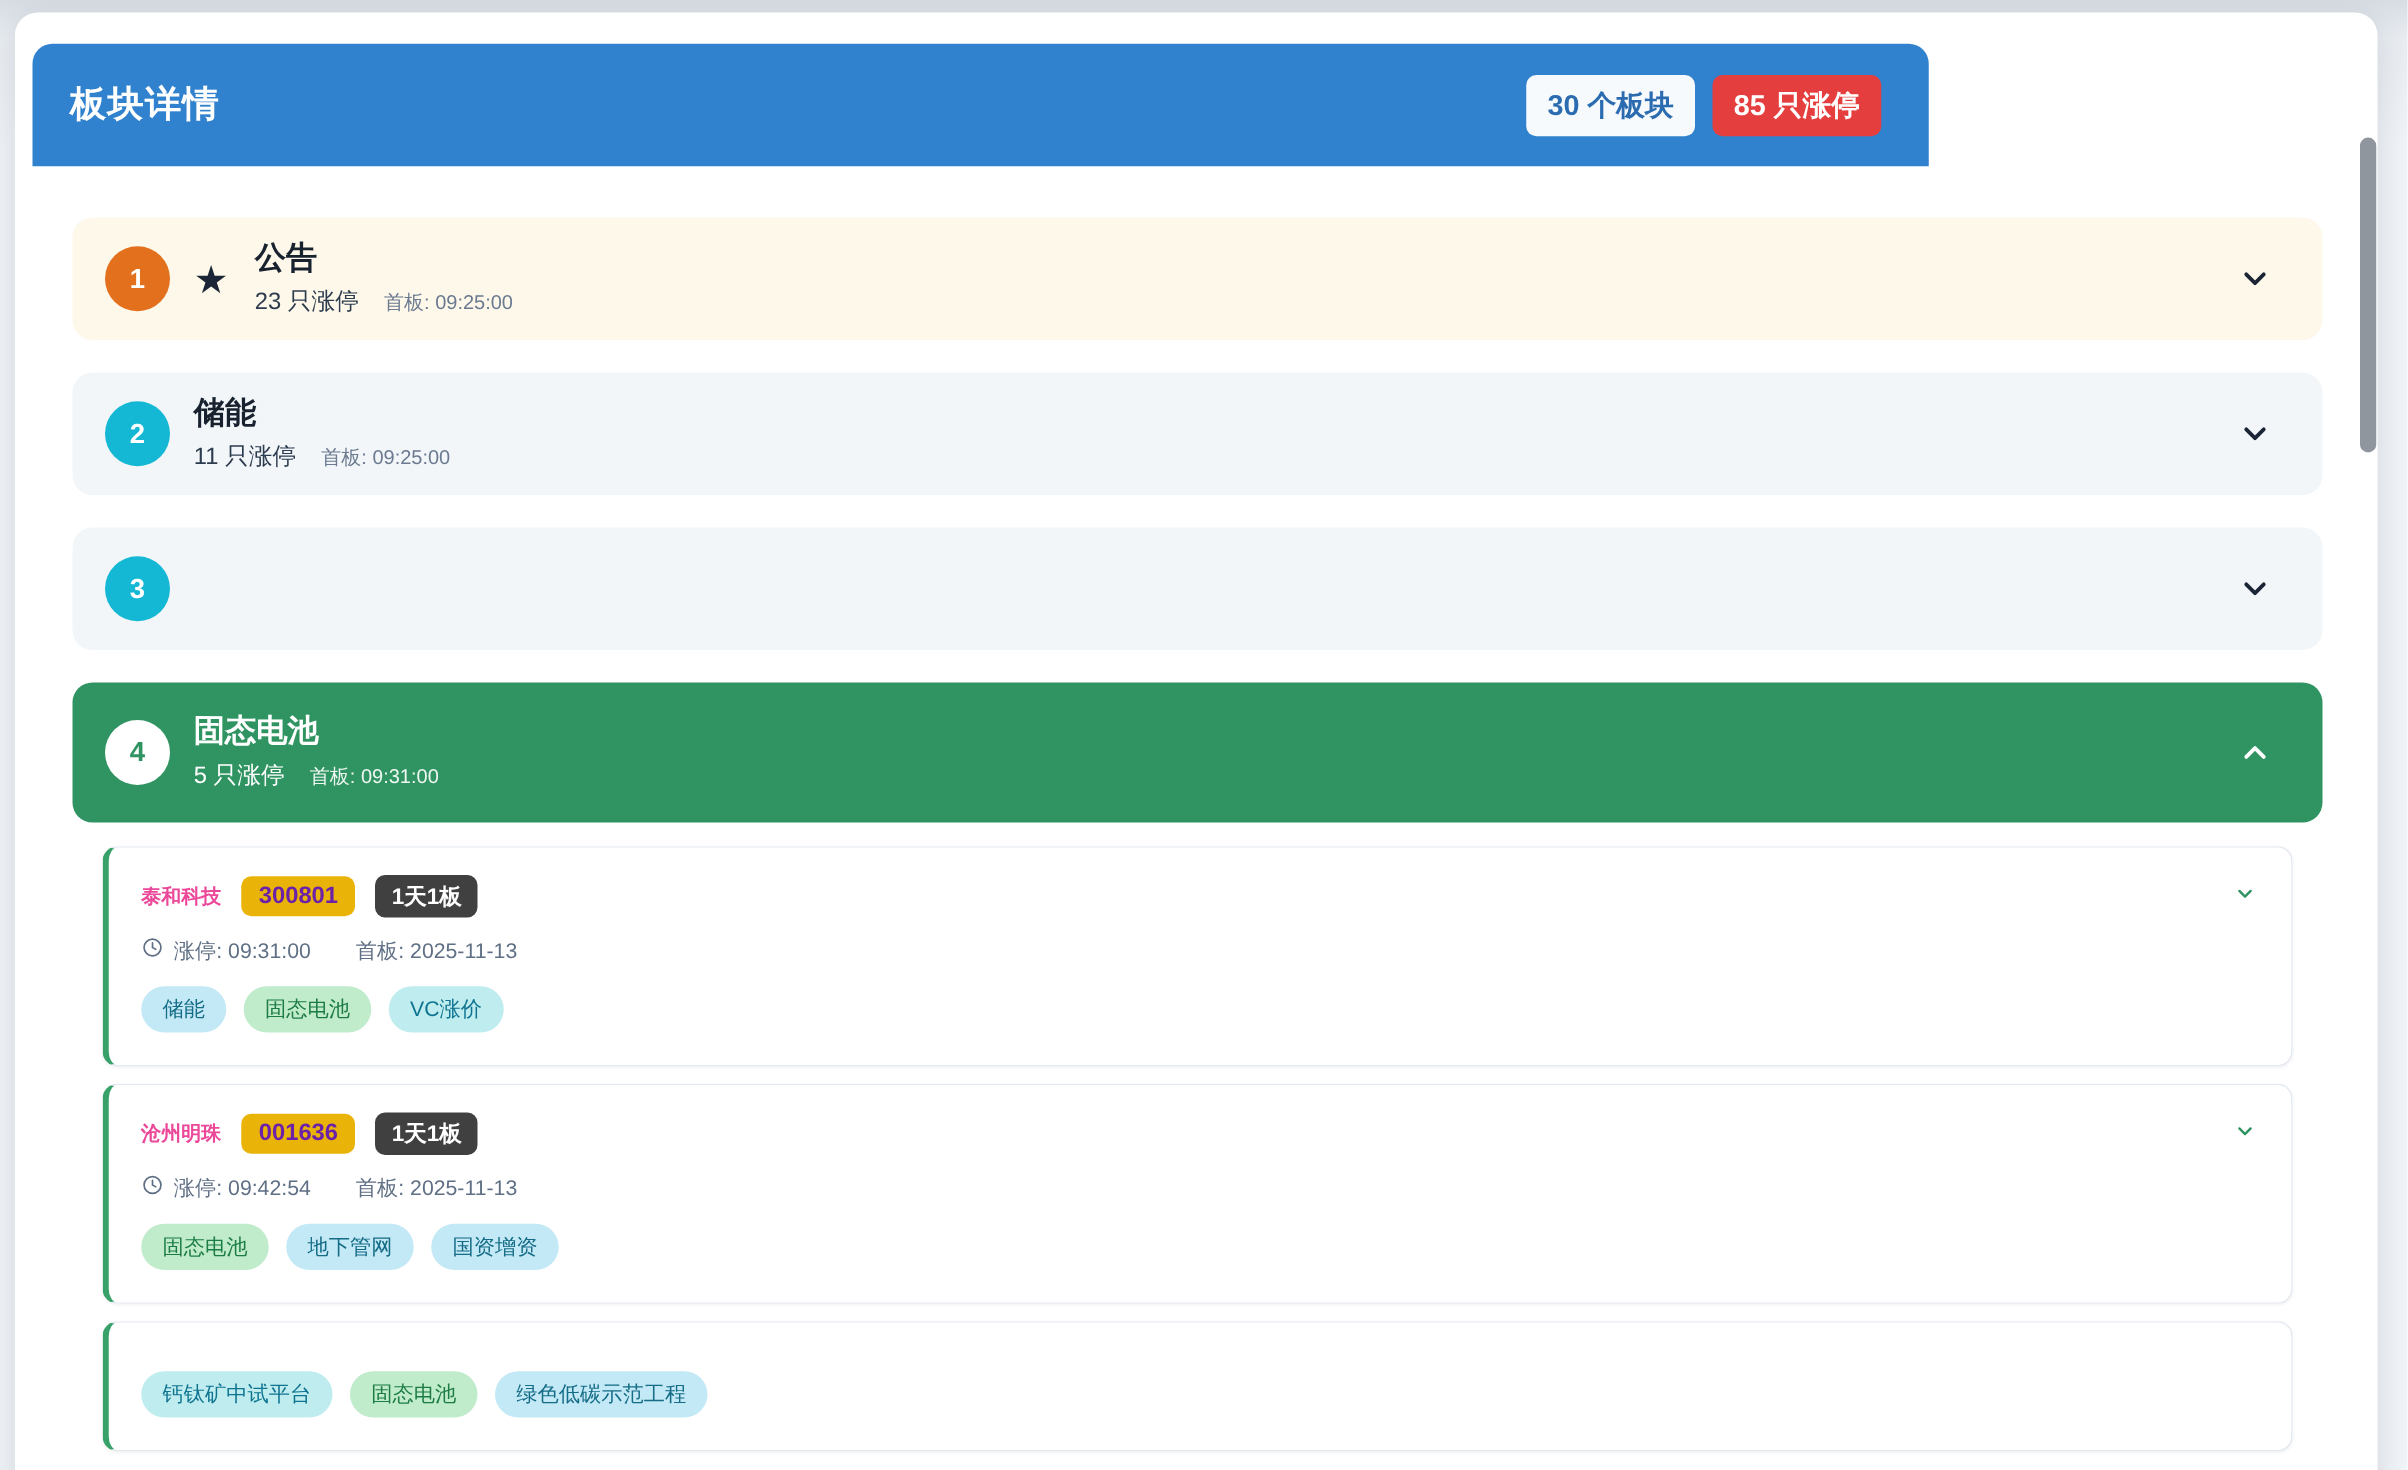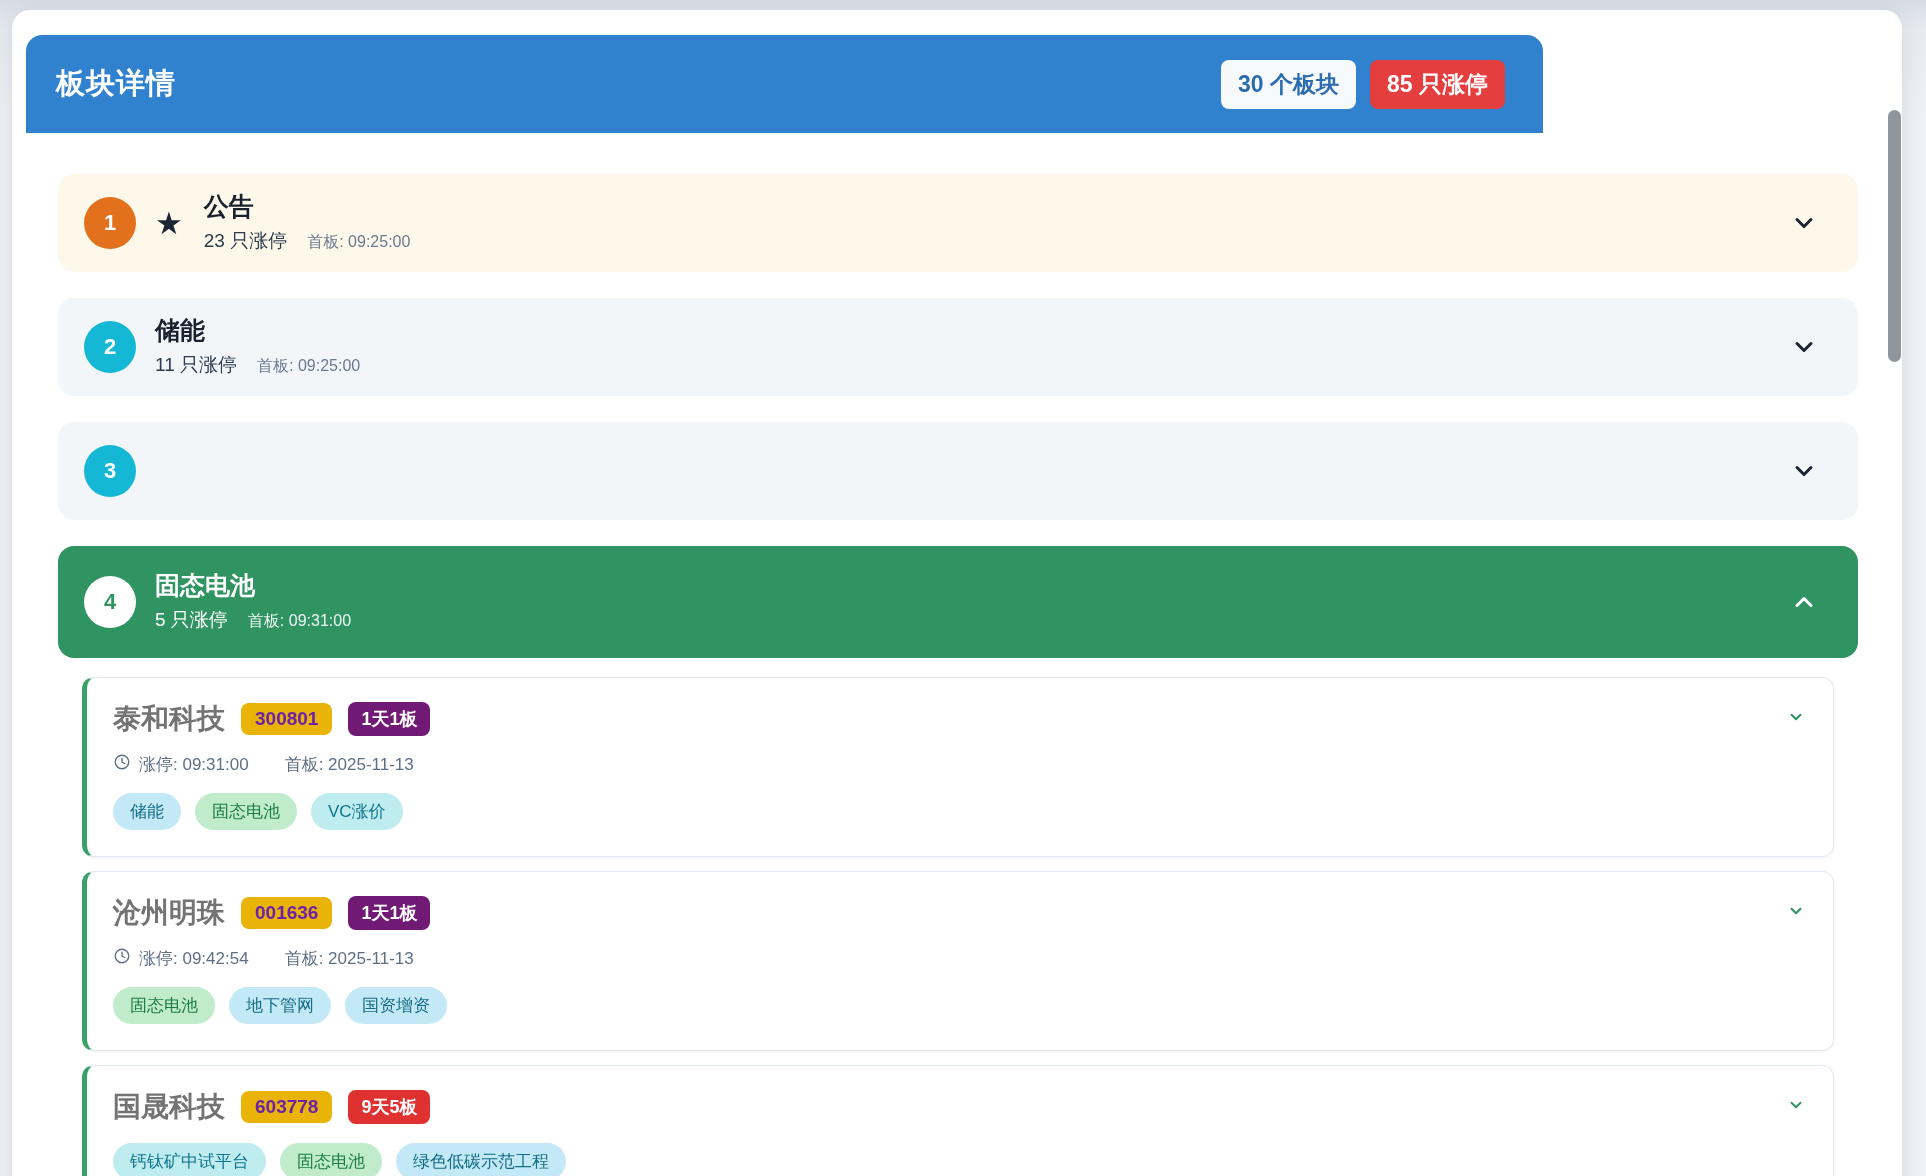--- a/index.html
+++ b/index.html
@@ -71,7 +71,7 @@
     box-shadow:0 1px 3px rgba(15,23,42,.06);
   }
   .stock-title-row { display:flex; align-items:center; gap:16px; }
-  .stock-name { font-size:28px; font-weight:700; color:#737373; }
+  .stock-name { font-size:16px; font-weight:700; color:#ec4899; }
   .stock-code {
     background:#eab308; color:#6b21a8; font-weight:700; font-size:19px;
     padding:5px 14px; border-radius:8px;

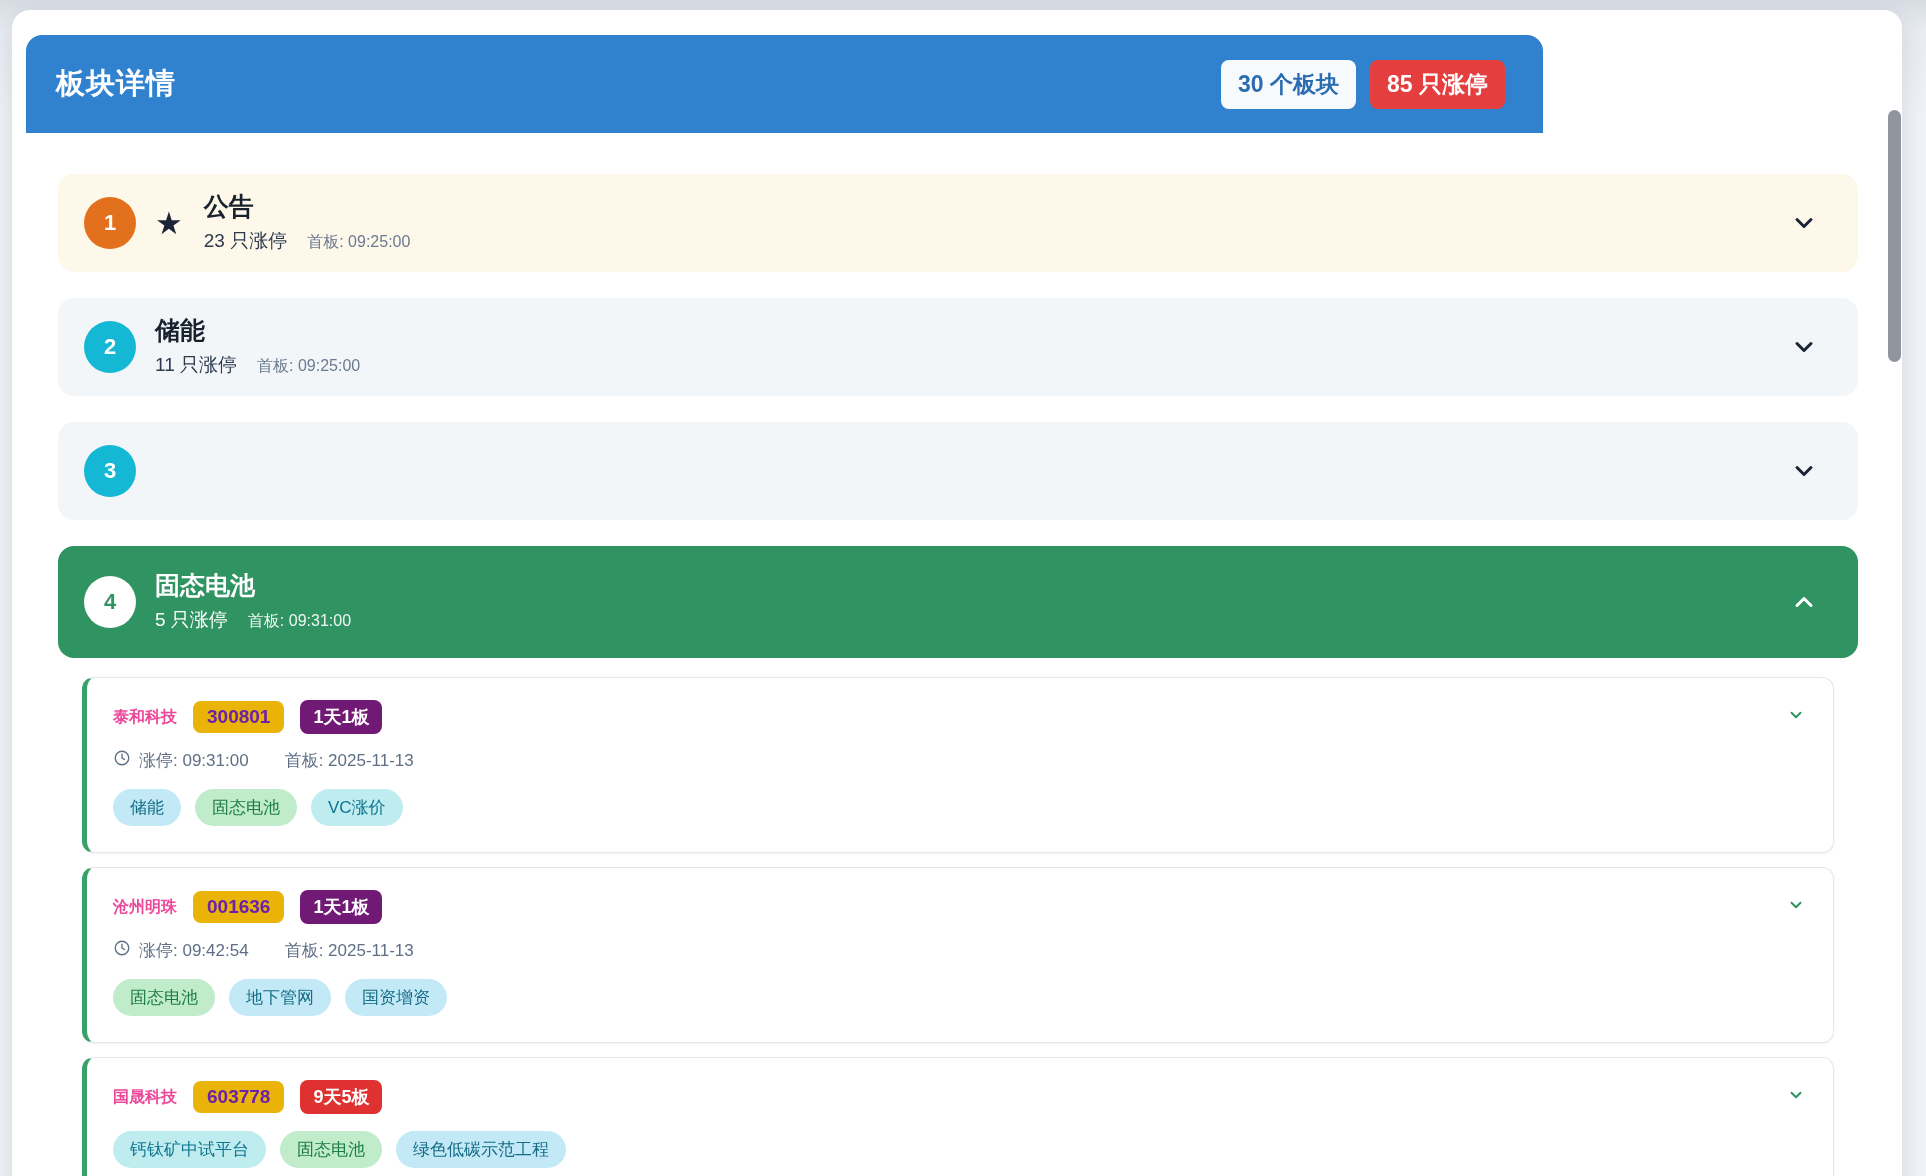--- a/index.html
+++ b/index.html
@@ -77,7 +77,7 @@
     padding:5px 14px; border-radius:8px;
   }
   .board-badge { font-weight:700; font-size:18px; color:#fff; padding:5px 13px; border-radius:8px; }
-  .board-green { background:#701a75; }
+  .board-green { background:#404040; }
   .board-red   { background:#e03131; }
   .stock-chevron { margin-left:auto; }
   .stock-chevron svg { width:18px; height:18px; stroke:#2f9461; stroke-width:2.6; fill:none;

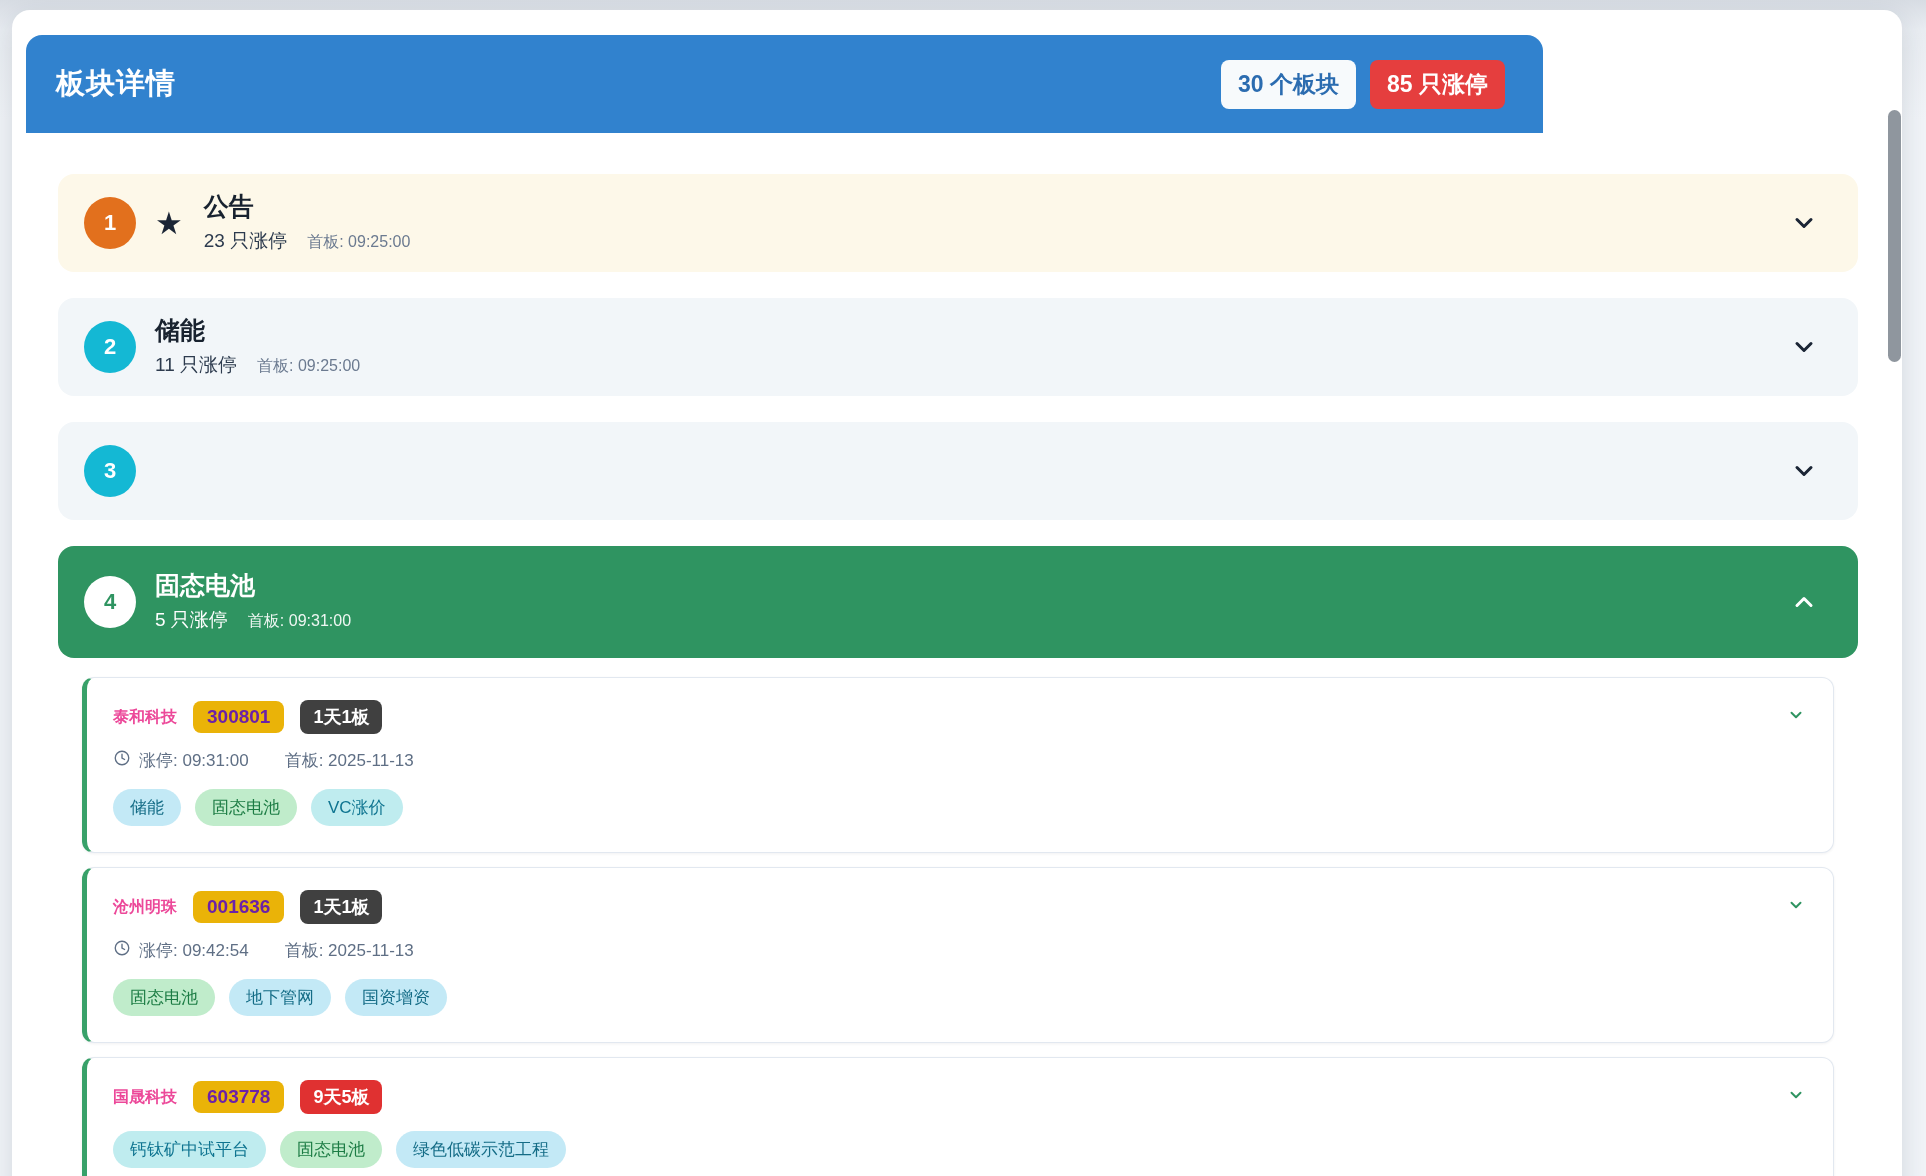--- a/index.html
+++ b/index.html
@@ -231,16 +231,6 @@
           </div>
   </div>
         <div class="stock-card">
-    <div class="stock-title-row">
-      <span class="stock-name">国晟科技</span>
-      <span class="stock-code">603778</span>
-      <span class="board-badge board-red">9天5板</span>
-      <span class="stock-chevron">
-        <svg viewBox="0 0 24 24">
-                <polyline points="6 9 12 15 18 9"></polyline>
-              </svg>
-      </span>
-    </div>
     <div class="tag-row">
             <span class="tag teal">钙钛矿中试平台</span>
             <span class="tag green">固态电池</span>

